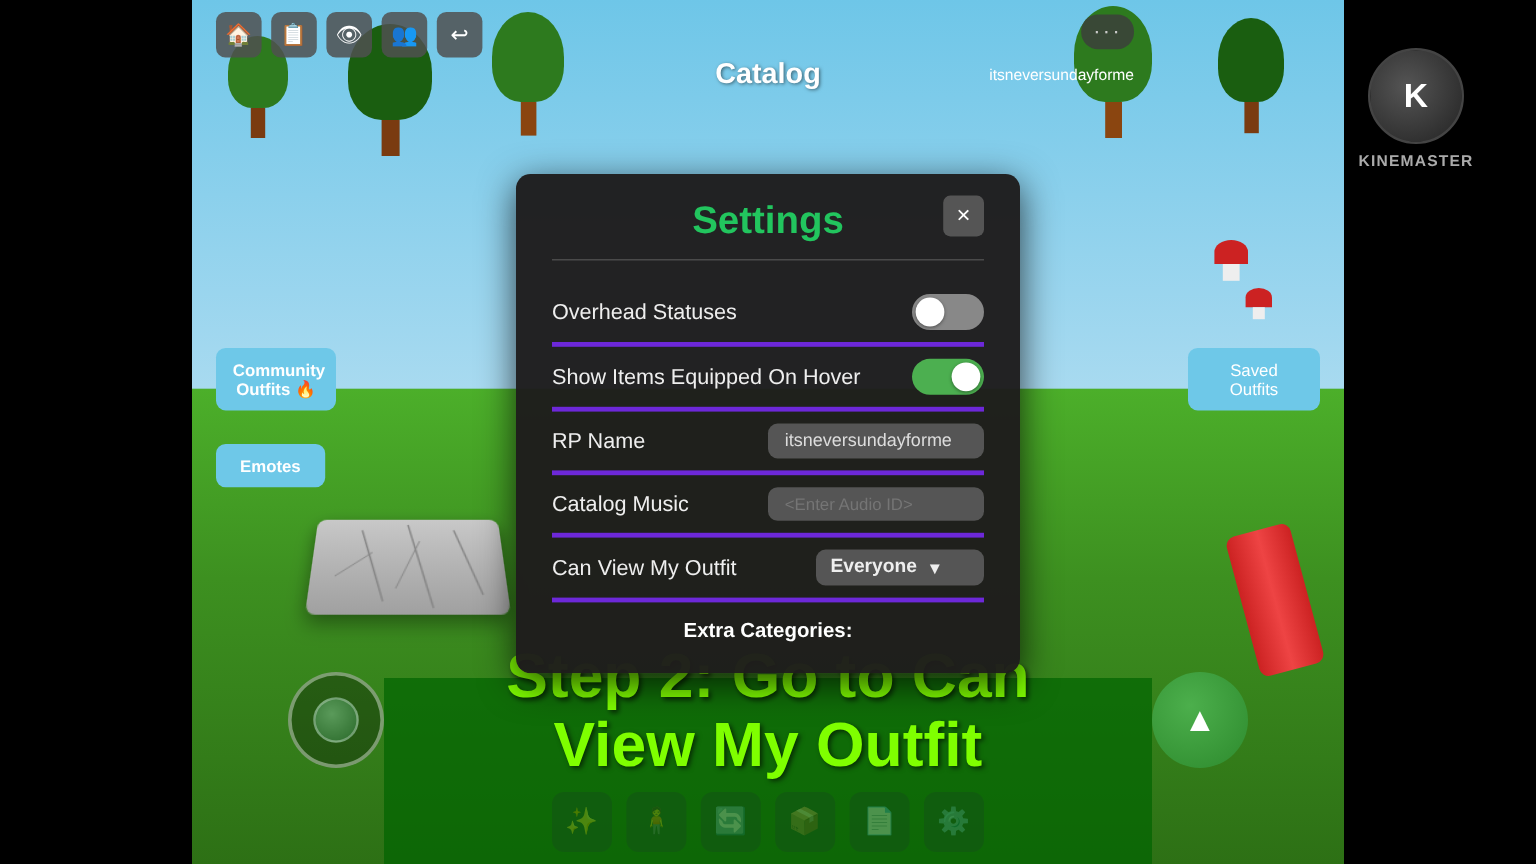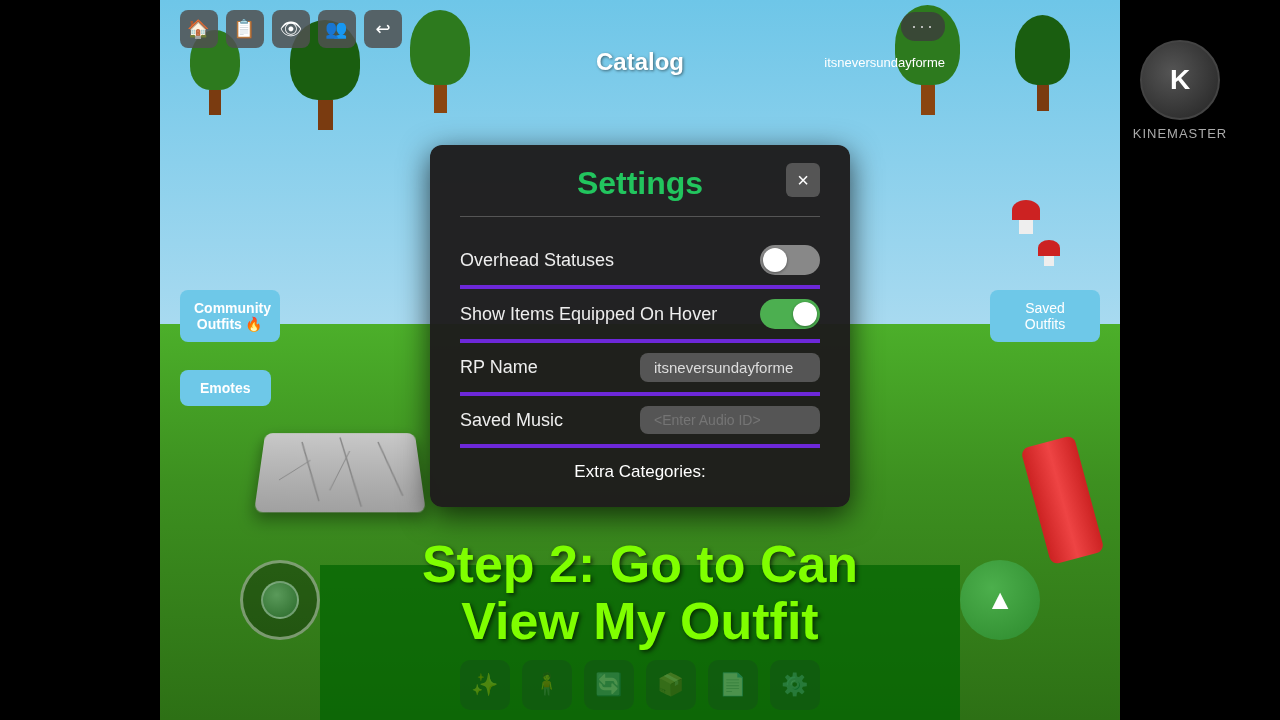--- a/index.html
+++ b/index.html
@@ -91,7 +91,7 @@
     .kinemaster-text {
       color: #aaa;
       font-size: 13px;
-      font-weight: normal;
+      font-weight: bold;
       margin-top: 6px;
       letter-spacing: 1px;
     }

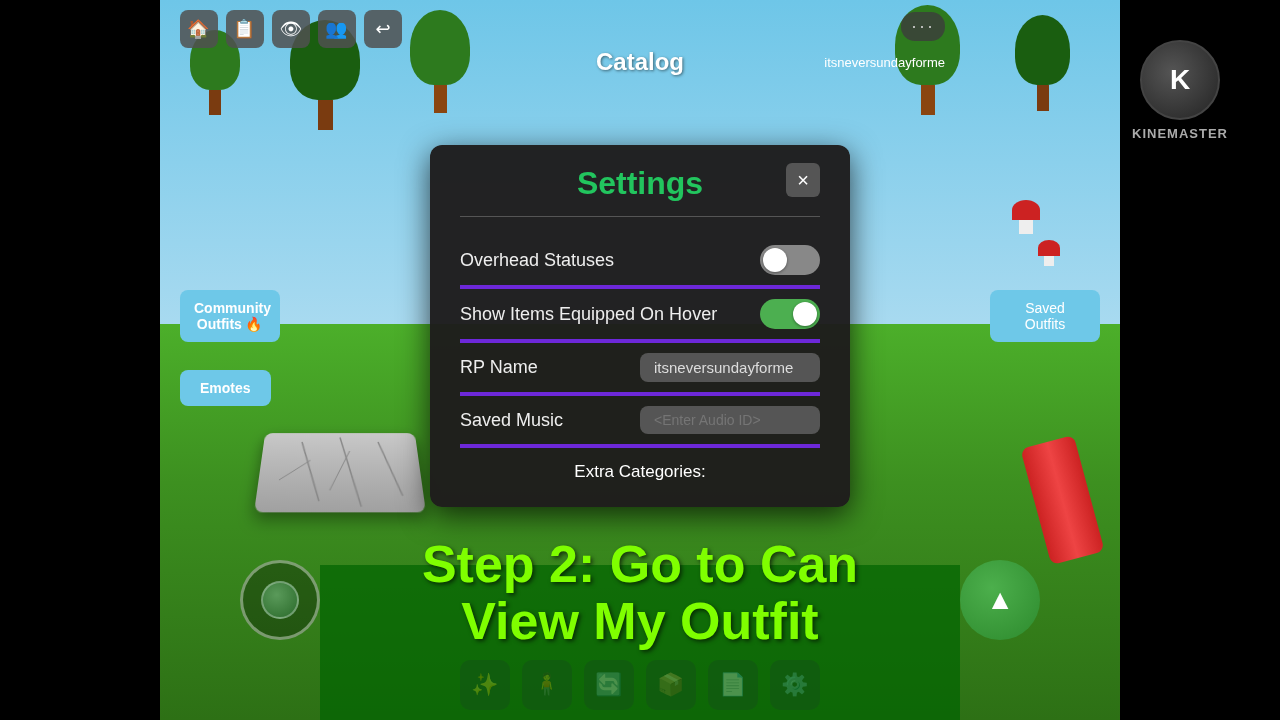--- a/index.html
+++ b/index.html
@@ -556,7 +556,7 @@
     </div>
 
     <div class="settings-row">
-      <span class="settings-label">Saved Music</span>
+      <span class="settings-label">Catalog Music</span>
       <input class="music-input" type="text" placeholder="&lt;Enter Audio ID&gt;" style="">
     </div>
 

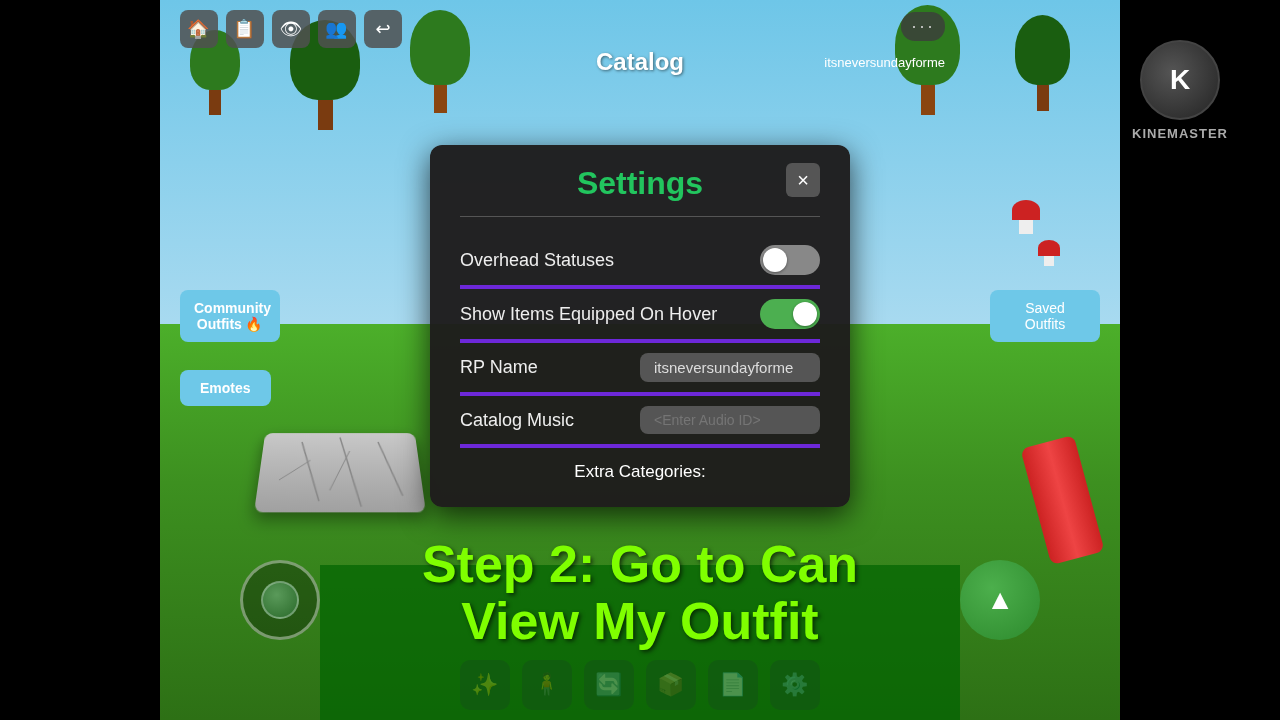--- a/index.html
+++ b/index.html
@@ -560,6 +560,13 @@
       <input class="music-input" type="text" placeholder="&lt;Enter Audio ID&gt;" style="">
     </div>
 
+    <div class="settings-row">
+      <span class="settings-label">Can View My Outfit</span>
+      <div class="dropdown-select">
+        <span>Everyone</span>
+        <span class="dropdown-arrow">▼</span>
+      </div>
+    </div>
 
     <div class="extra-categories">Extra Categories:</div>
   </div>

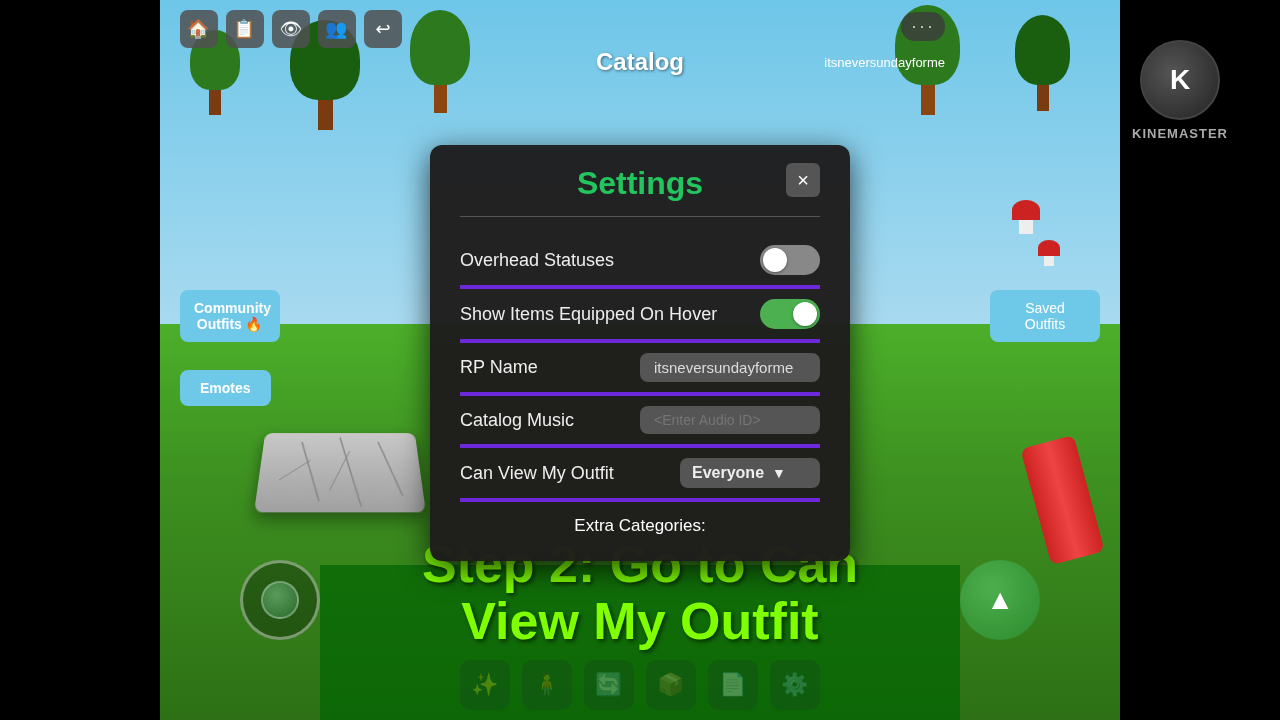--- a/index.html
+++ b/index.html
@@ -413,7 +413,7 @@
       text-align: center;
       color: #fff;
       font-size: 17px;
-      font-weight: normal;
+      font-weight: bold;
       padding-top: 14px;
     }
 

